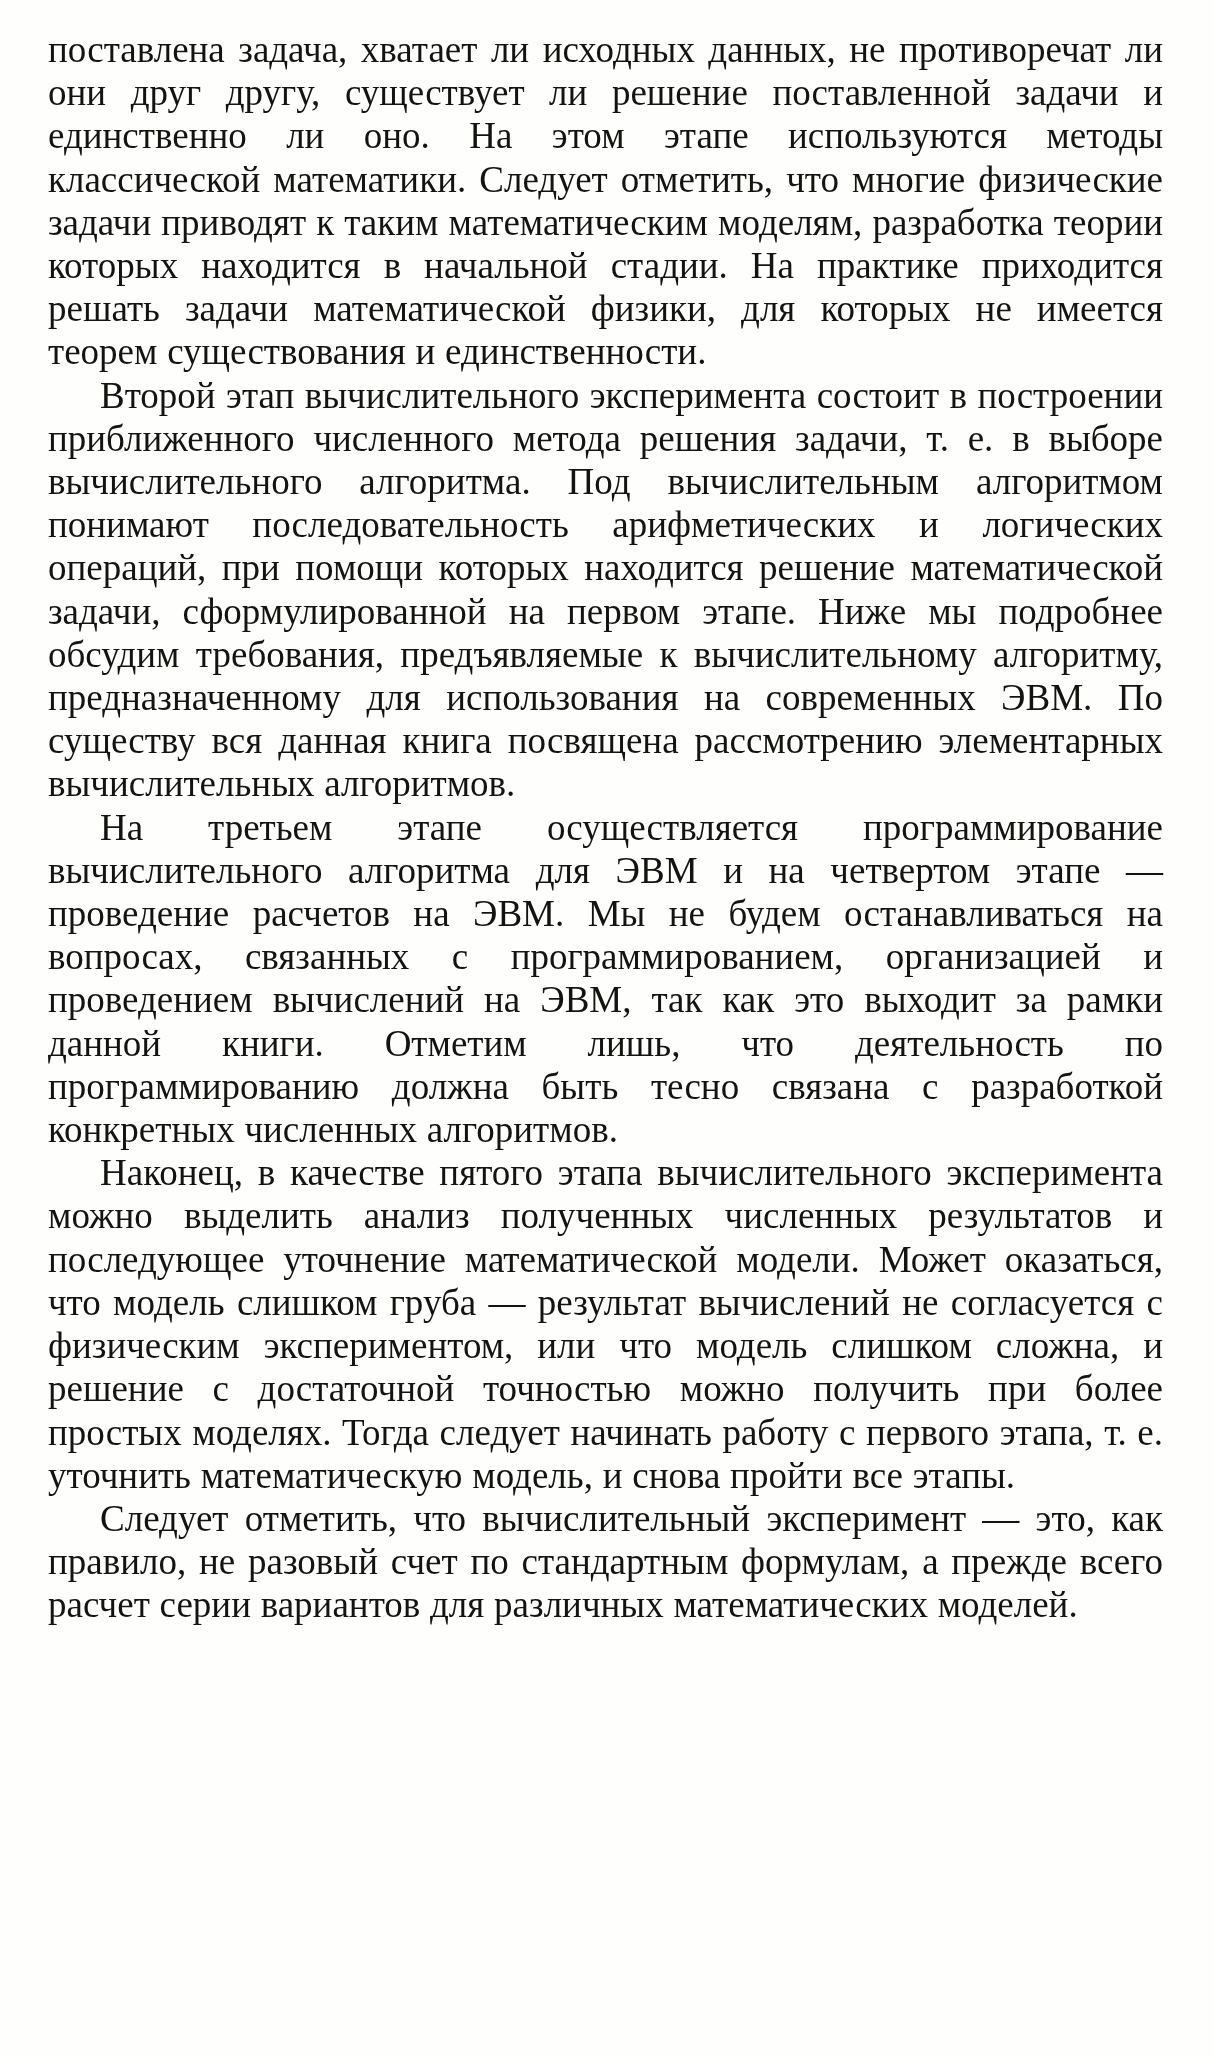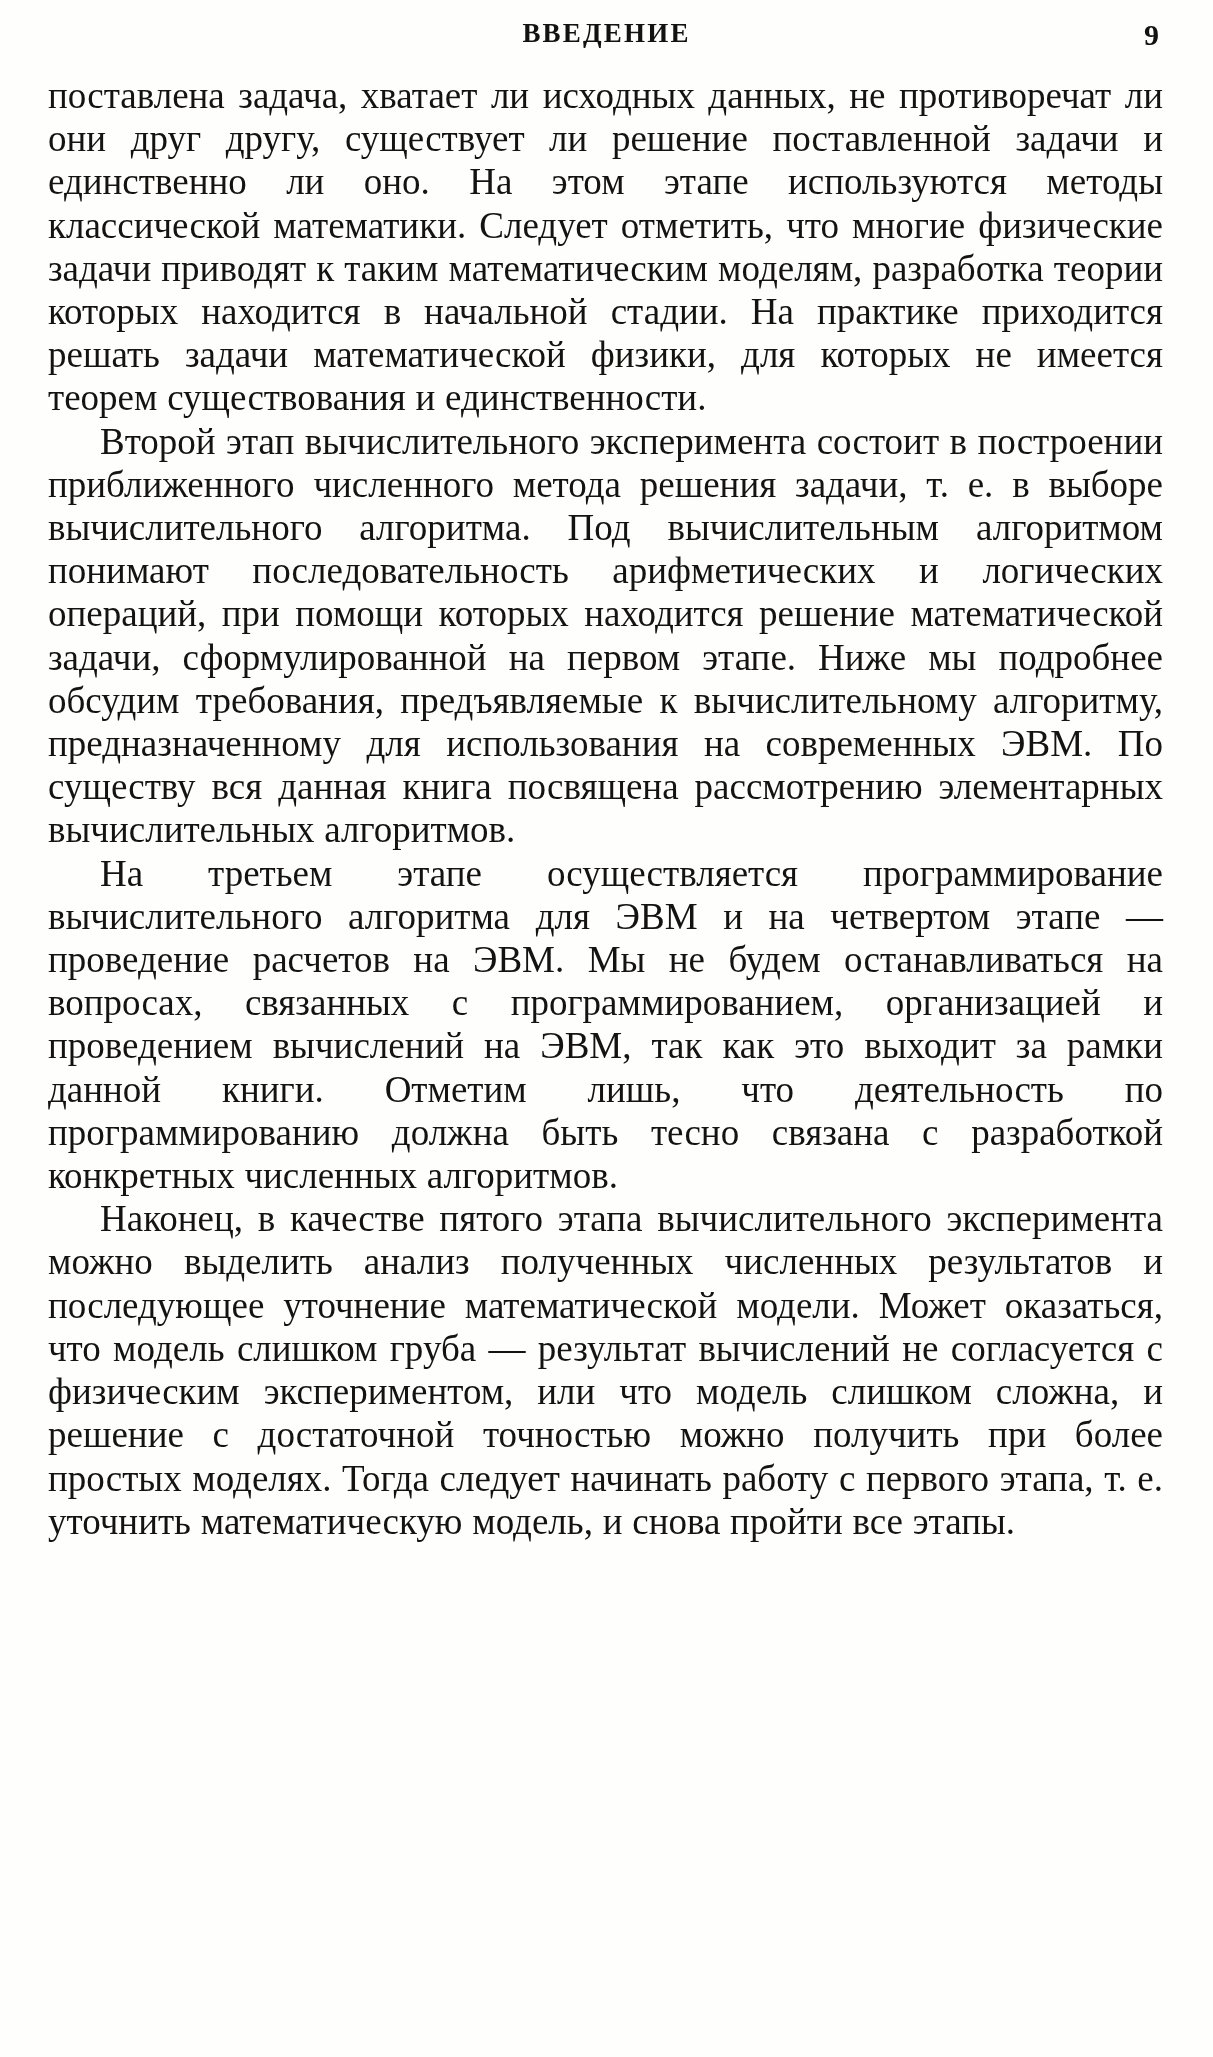--- a/index.html
+++ b/index.html
@@ -74,10 +74,6 @@
 
 <div class="page">
 
-  <div class="running-head">
-    <div class="running-title">ВВЕДЕНИЕ</div>
-    <div class="folio">9</div>
-  </div>
 
   <div class="body-text">
     <p class="para">поставлена задача, хватает ли исходных данных, не противоречат ли они друг другу, существует ли решение поставленной задачи и единственно ли оно. На этом этапе используются методы классической математики. Следует отметить, что многие физические задачи приводят к таким математическим моделям, разработка теории которых находится в начальной стадии. На практике приходится решать задачи математической физики, для которых не имеется теорем существования и единственности.</p>

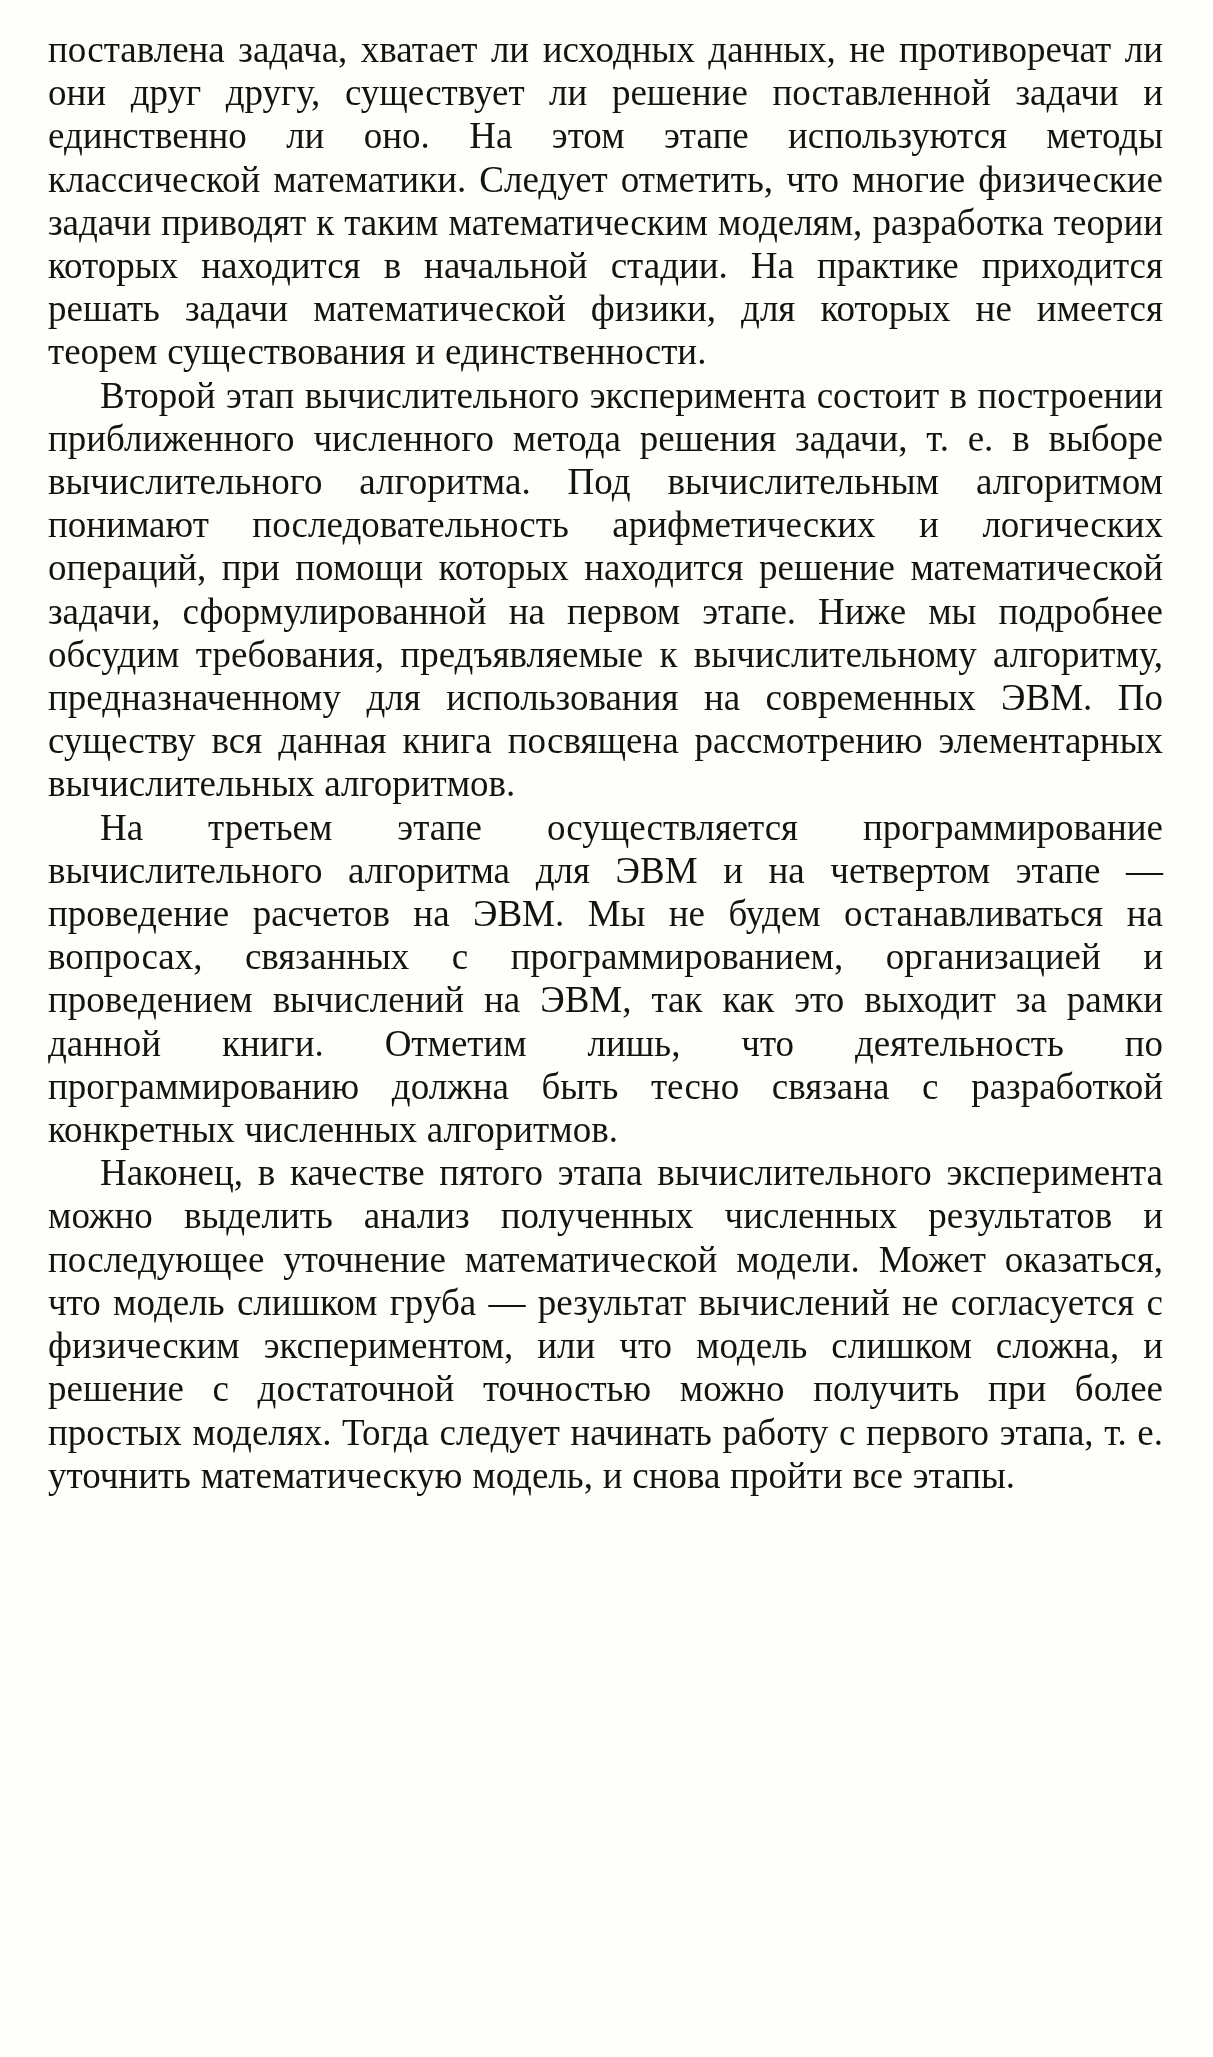--- a/index.html
+++ b/index.html
@@ -80,6 +80,7 @@
     <p class="para indent">Второй этап вычислительного эксперимента состоит в построении приближенного численного метода решения задачи, т. е. в выборе вычислительного алгоритма. Под вычислительным алгоритмом понимают последовательность арифметических и логических операций, при помощи которых находится решение математической задачи, сформулированной на первом этапе. Ниже мы подробнее обсудим требования, предъявляемые к вычислительному алгоритму, предназначенному для использования на современных ЭВМ. По существу вся данная книга посвящена рассмотрению элементарных вычислительных алгоритмов.</p>
     <p class="para indent">На третьем этапе осуществляется программирование вычислительного алгоритма для ЭВМ и на четвертом этапе — проведение расчетов на ЭВМ. Мы не будем останавливаться на вопросах, связанных с программированием, организацией и проведением вычислений на ЭВМ, так как это выходит за рамки данной книги. Отметим лишь, что деятельность по программированию должна быть тесно связана с разработкой конкретных численных алгоритмов.</p>
     <p class="para indent">Наконец, в качестве пятого этапа вычислительного эксперимента можно выделить анализ полученных численных результатов и последующее уточнение математической модели. Может оказаться, что модель слишком груба — результат вычислений не согласуется с физическим экспериментом, или что модель слишком сложна, и решение с достаточной точностью можно получить при более простых моделях. Тогда следует начинать работу с первого этапа, т. е. уточнить математическую модель, и снова пройти все этапы.</p>
+    <p class="para indent">Следует отметить, что вычислительный эксперимент — это, как правило, не разовый счет по стандартным формулам, а прежде всего расчет серии вариантов для различных математических моделей.</p>
   </div>
 
 </div>

